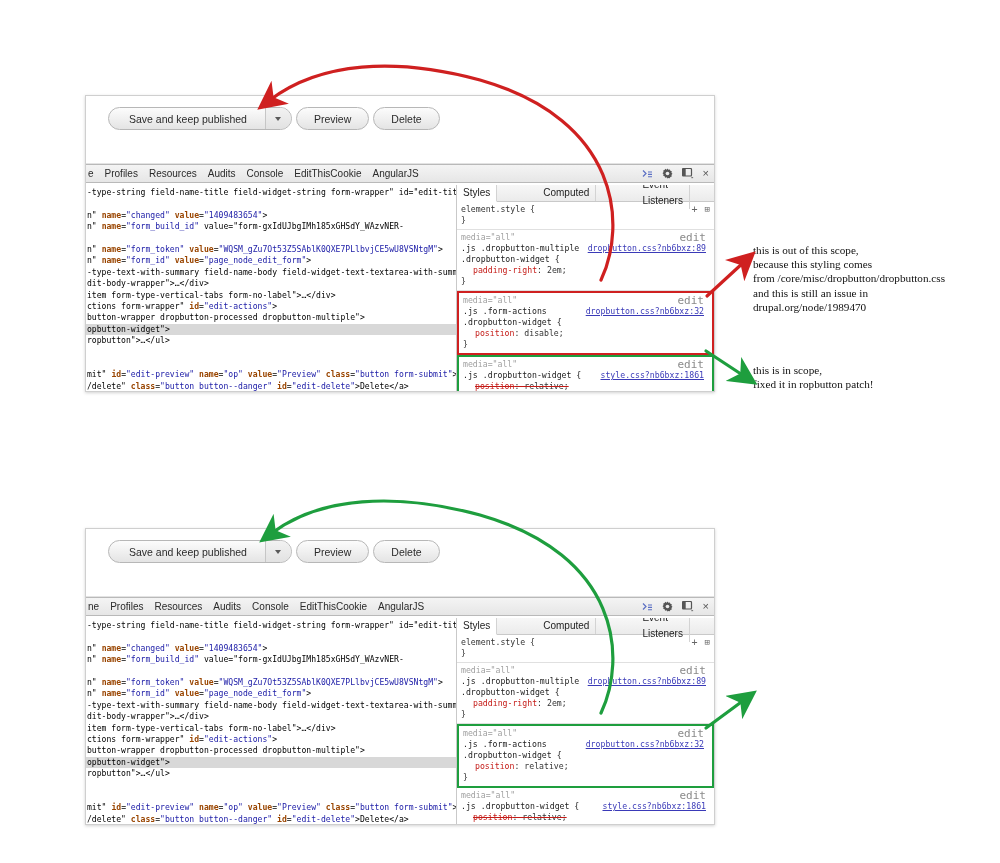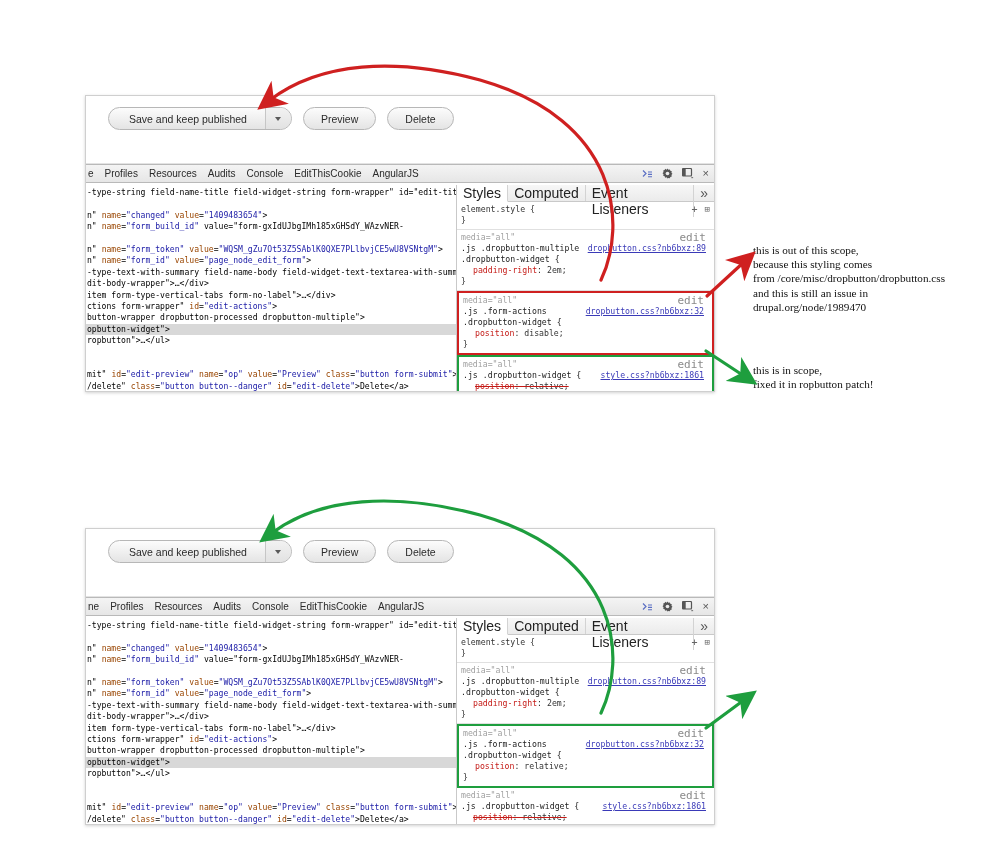--- a/index.html
+++ b/index.html
@@ -39,7 +39,7 @@
     top: 11px;
     display: flex;
     align-items: center;
-    gap: 11px;
+    gap: 4px;
   }
   .dropbutton {
     display: flex;

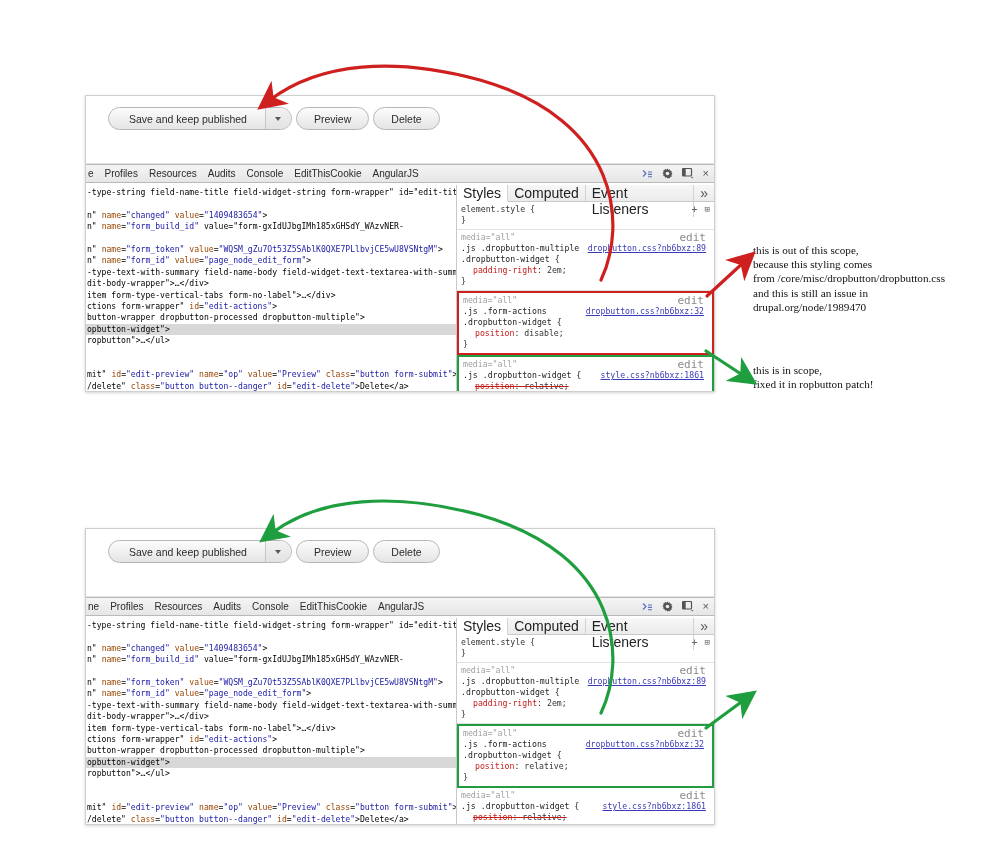--- a/index.html
+++ b/index.html
@@ -153,9 +153,10 @@
     background: linear-gradient(to bottom,#f7f7f7,#ebebeb);
     border-bottom: 1px solid #c9c9c9;
     display: flex;
-    align-items: flex-start;
-    font-size: 14px;
+    align-items: center;
+    font-size: 10px;
     color: #222;
+    gap: 40px;
   }
   .stylebar .stab {
     padding: 0 6px;

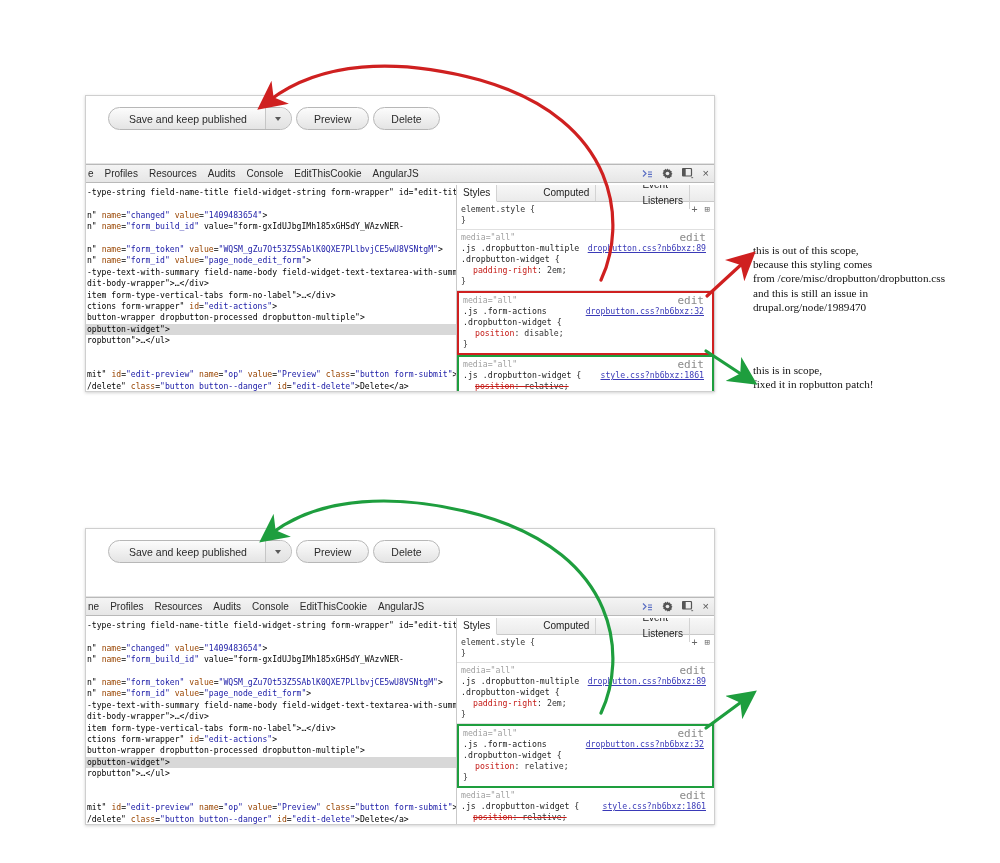--- a/index.html
+++ b/index.html
@@ -144,7 +144,7 @@
   }
   .code .ln { height: 11.4px; padding-left: 1px; }
   .code .ln.sel { background: #d8d8d8; }
-  .attr { color: #994500; }
+  .attr { color: #994500; font-weight: bold; }
   .val { color: #1a1aa6; }
 
   

